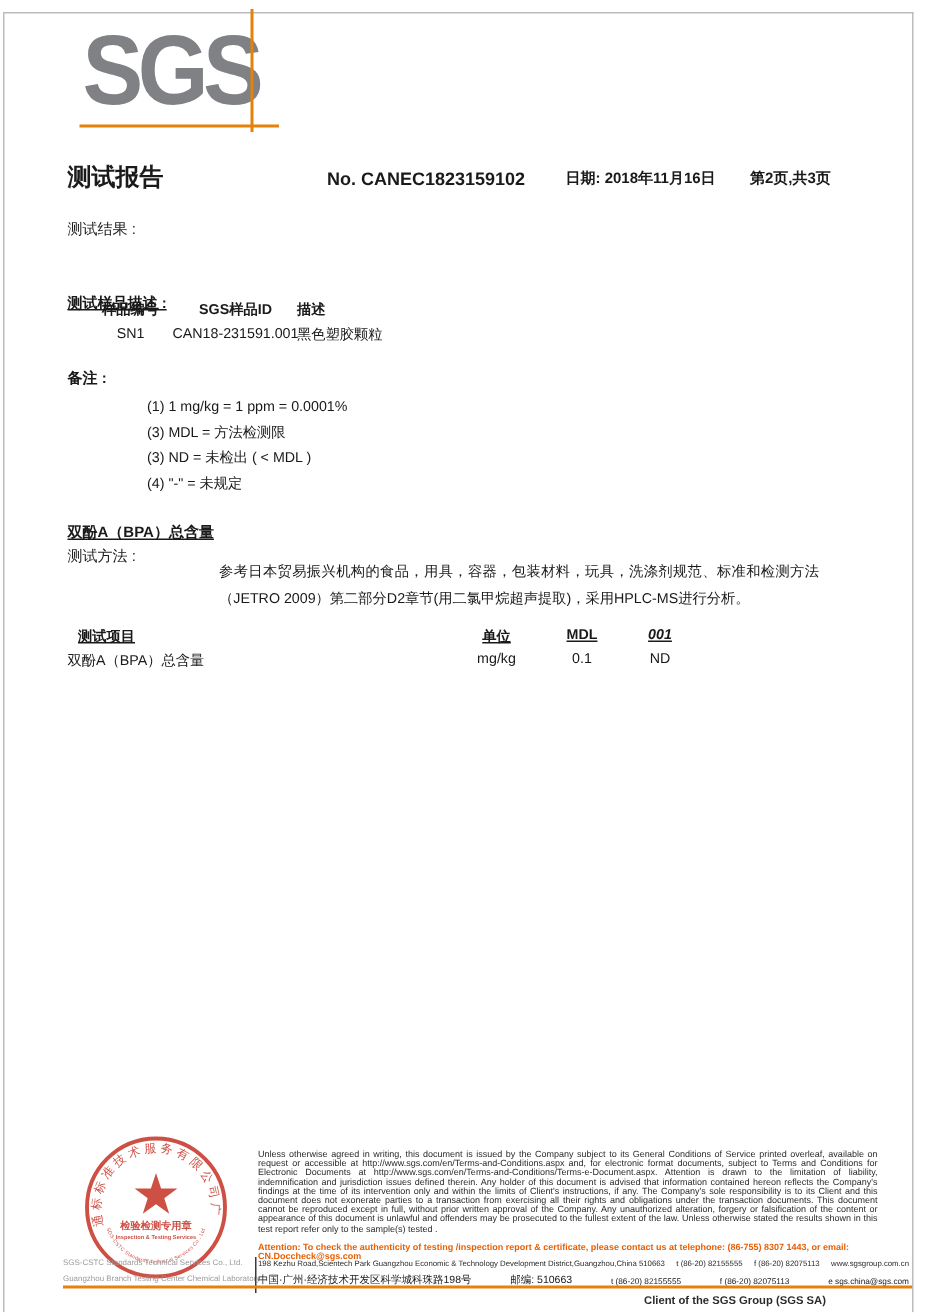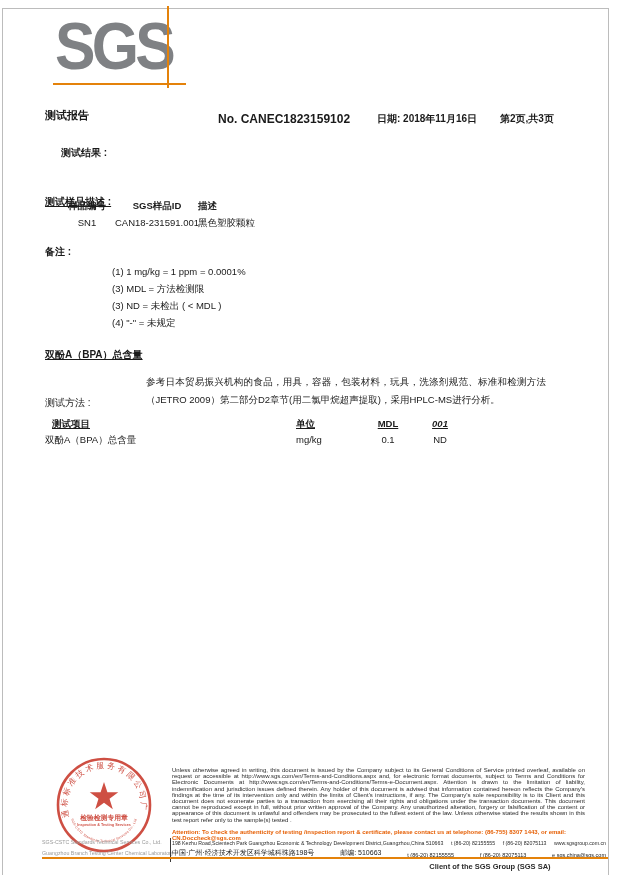--- a/index.html
+++ b/index.html
@@ -17,7 +17,7 @@
   .logo-vline { position:absolute; left:114px; top:-16px; width:2px; height:82px; background:#e4820a; }
 
   
-  .title { position:absolute; left:45px; top:108px; font-size:11px; font-weight:bold; }
+  .title { position:absolute; left:45px; top:108px; font-size:16px; font-weight:bold; }
   .report-no { position:absolute; left:218px; top:112px; font-size:12px; font-weight:700; }
   .report-date { position:absolute; left:377px; top:112px; font-size:10px; font-weight:700; }
   .report-pages { position:absolute; left:500px; top:112px; font-size:10px; font-weight:700; }

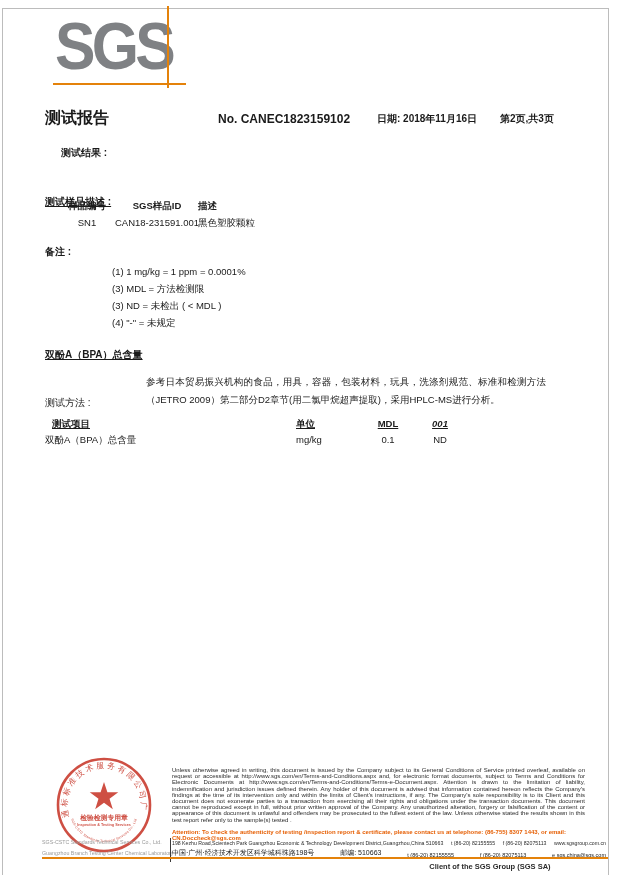--- a/index.html
+++ b/index.html
@@ -22,7 +22,7 @@
   .report-date { position:absolute; left:377px; top:112px; font-size:10px; font-weight:700; }
   .report-pages { position:absolute; left:500px; top:112px; font-size:10px; font-weight:700; }
 
-  .results-label { position:absolute; left:61px; top:146px; font-size:10px; font-weight:bold; }
+  .results-label { position:absolute; left:45px; top:146px; font-size:10px; font-weight:normal; }
   .sample-heading { position:absolute; left:45px; top:177px; font-size:10px; font-weight:bold; text-decoration:underline;margin-top:18px; }
 
   

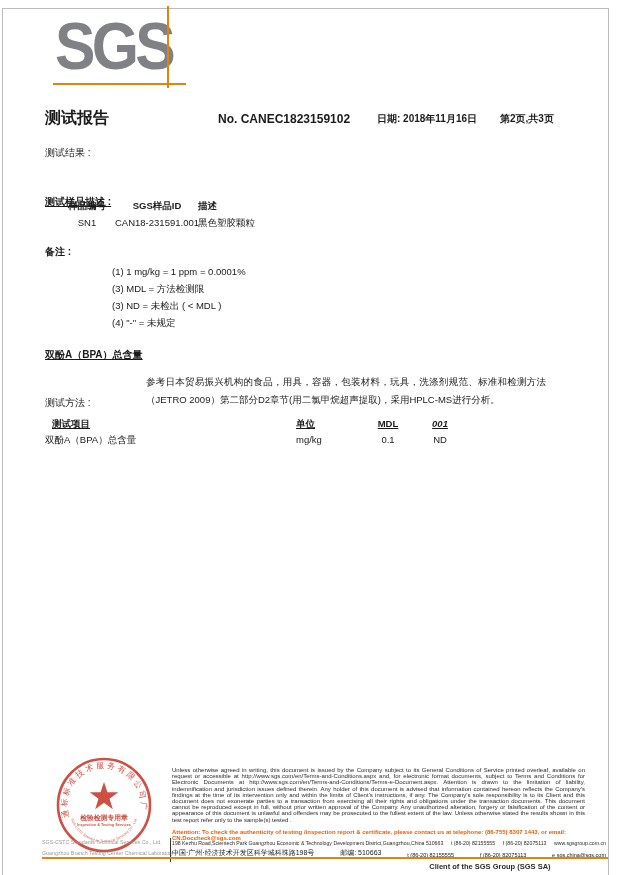--- a/index.html
+++ b/index.html
@@ -35,7 +35,7 @@
   .sd-c3 { left:198px; }
 
   .remarks-heading { position:absolute; left:45px; top:245px; font-size:10px; font-weight:bold; }
-  .remarks-list { position:absolute; left:98px; top:263px; font-size:9.5px; line-height:17px; list-style:none;margin-left:14px; }
+  .remarks-list { position:absolute; left:98px; top:263px; font-size:9.5px; line-height:17px; list-style:none; }
 
   .bpa-heading { position:absolute; left:45px; top:348px; font-size:10px; font-weight:bold; text-decoration:underline; }
   .method-label { position:absolute; left:45px; top:396px; font-size:10px; }

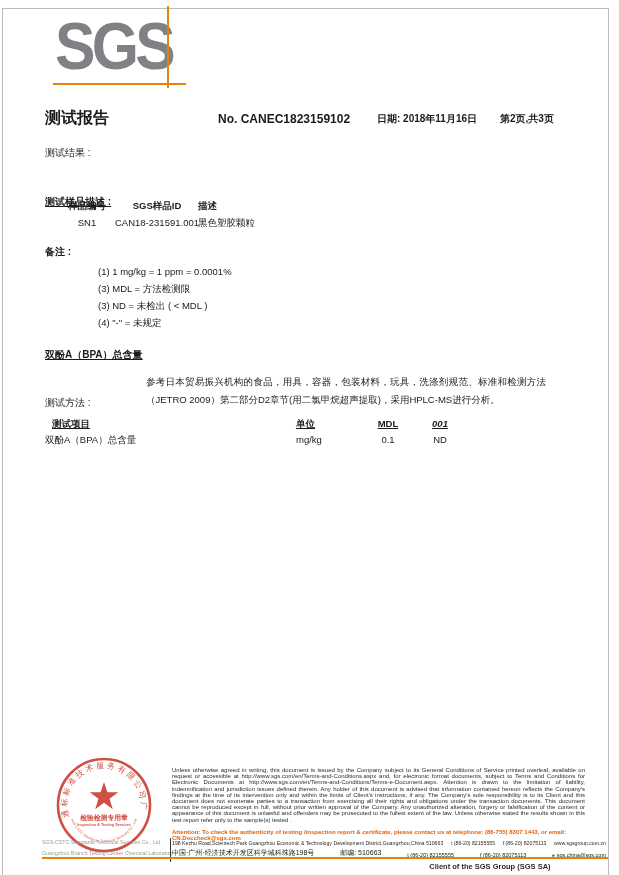--- a/index.html
+++ b/index.html
@@ -38,7 +38,7 @@
   .remarks-list { position:absolute; left:98px; top:263px; font-size:9.5px; line-height:17px; list-style:none; }
 
   .bpa-heading { position:absolute; left:45px; top:348px; font-size:10px; font-weight:bold; text-decoration:underline; }
-  .method-label { position:absolute; left:45px; top:396px; font-size:10px; }
+  .method-label { position:absolute; left:45px; top:364px; font-size:10px; }
   .method-text { position:absolute; left:122px; top:373px; width:400px; font-size:9.5px; line-height:18px; text-align:justify;margin-left:24px; }
 
   

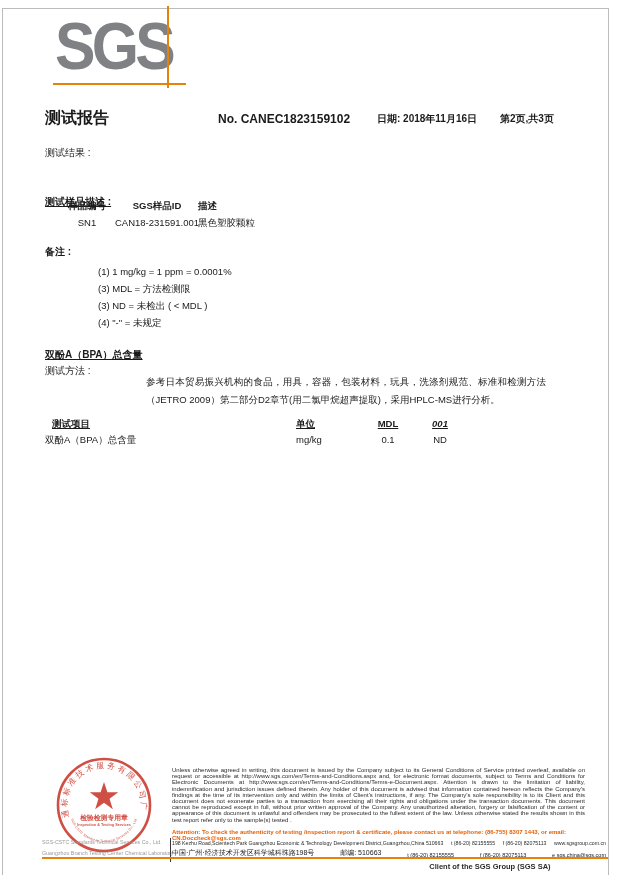--- a/index.html
+++ b/index.html
@@ -48,7 +48,7 @@
   .rt-row span { position:absolute; white-space:nowrap; }
   .rt-h1 { left:52px; text-decoration:underline; }
   .rt-c1 { left:45px; }
-  .rt-c2 { left:296px; width:44px; }
+  .rt-c2 { left:309px; width:44px; text-align:center; }
   .rt-c3 { left:366px; width:44px; text-align:center; }
   .rt-c4 { left:418px; width:44px; text-align:center; }
   .rt-head .rt-c2, .rt-head .rt-c3 { text-decoration:underline; }

